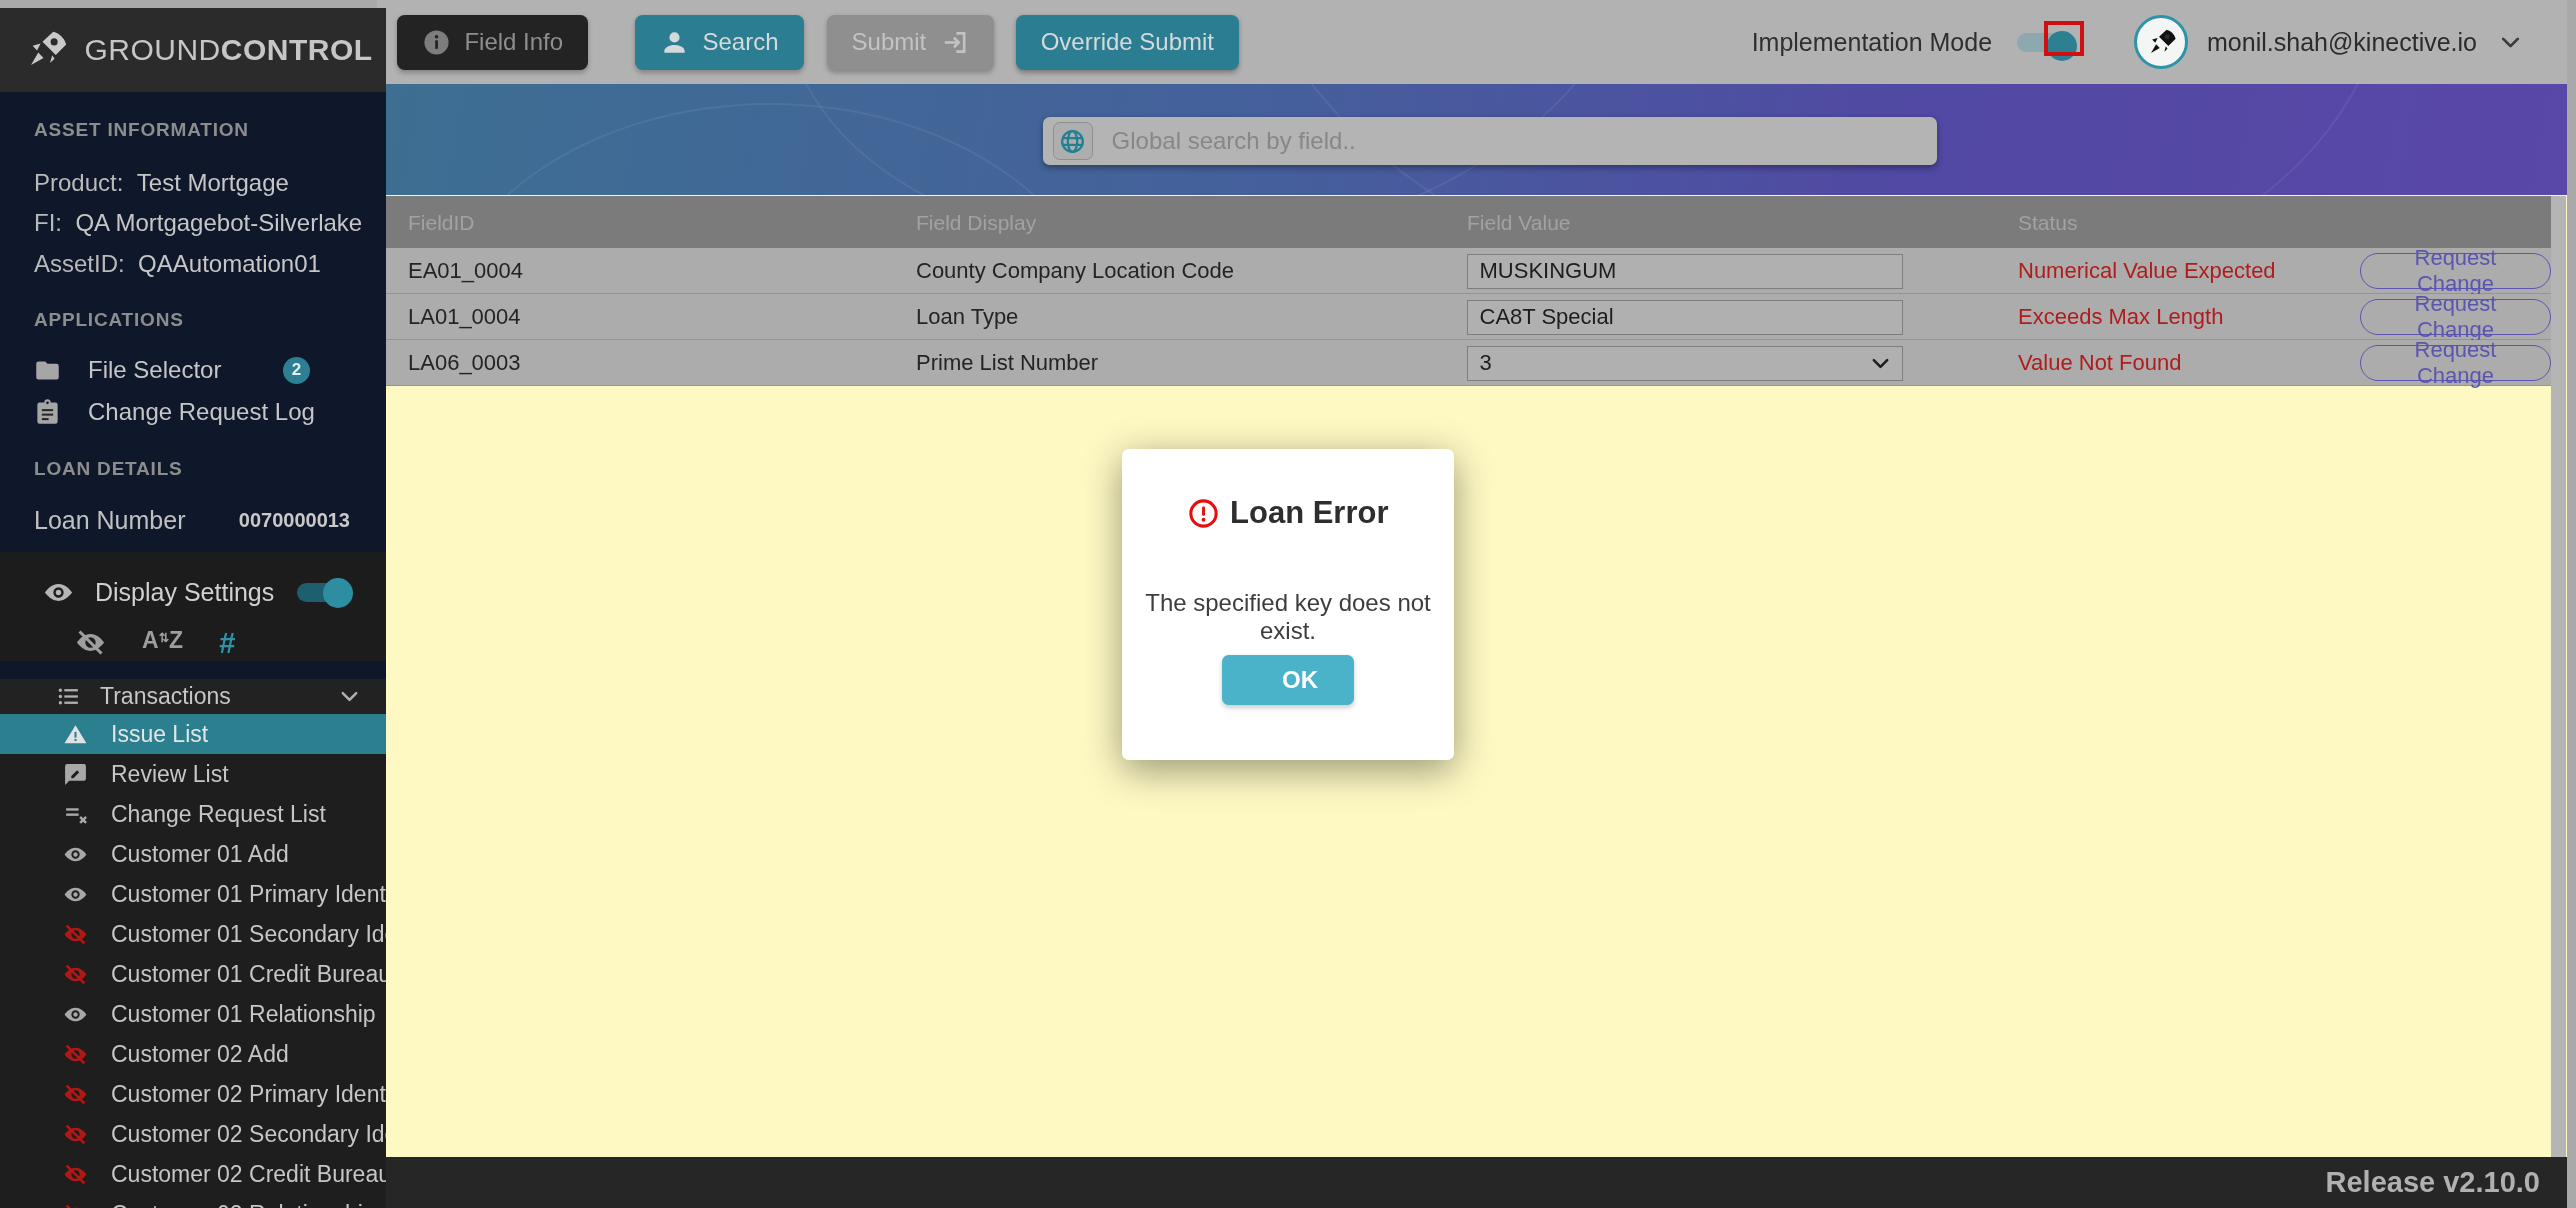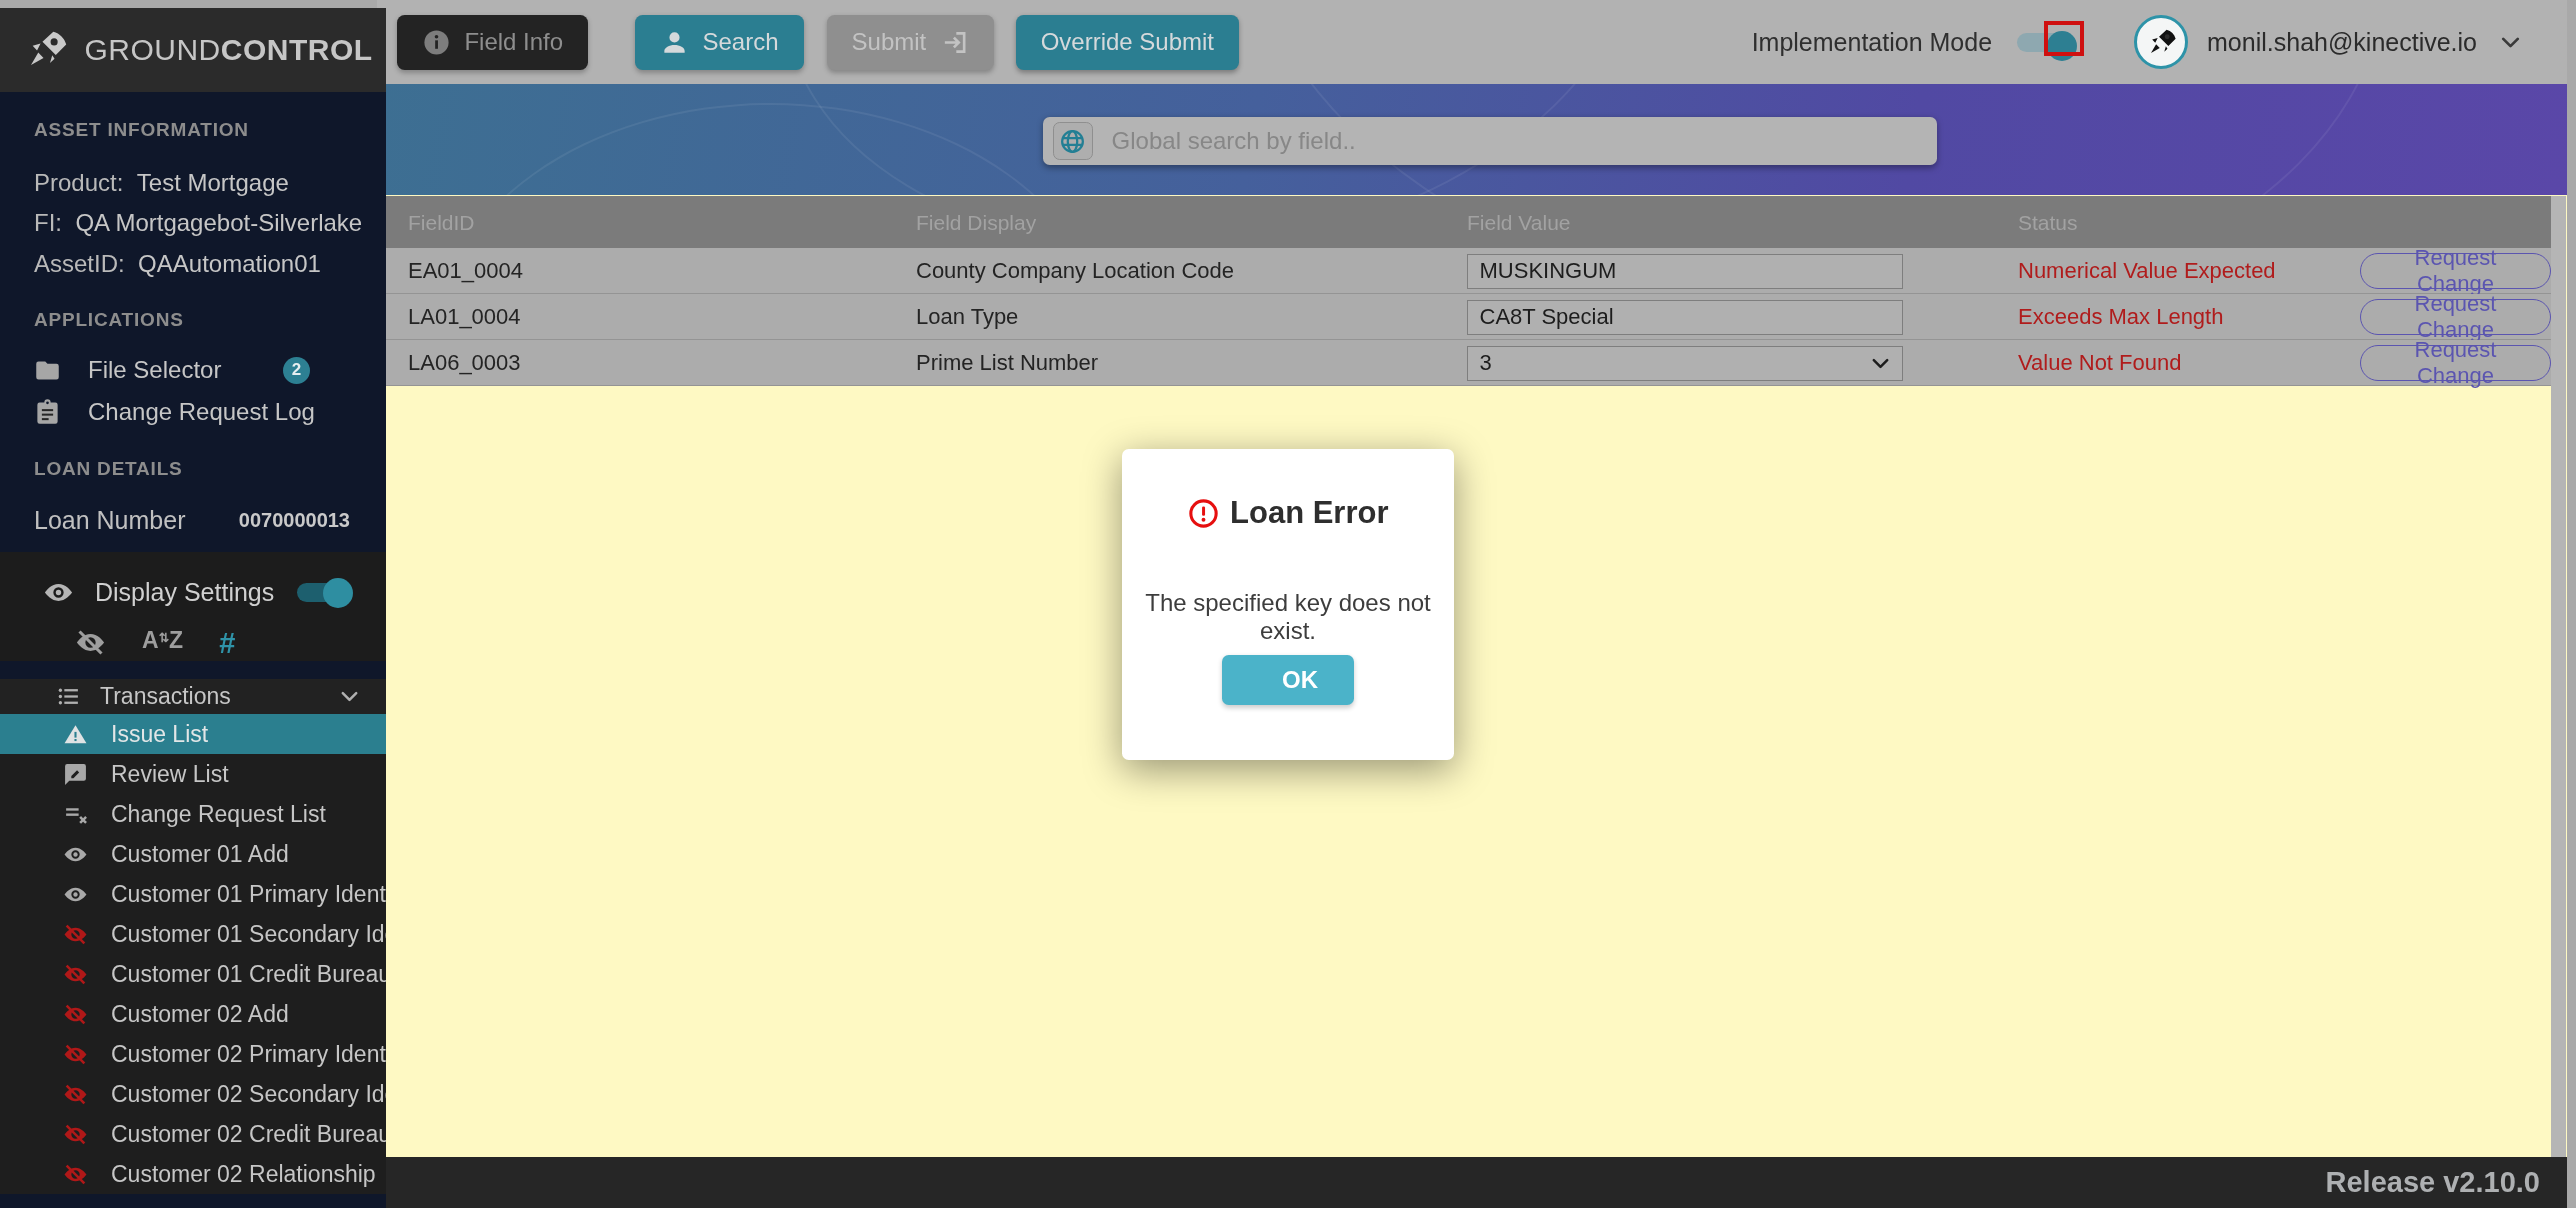--- a/index.html
+++ b/index.html
@@ -354,6 +354,12 @@
         <span class="lbl">Customer 01 Credit Bureau De...</span>
       </div>
       <div class="srow">
+        <svg class="ic" viewBox="0 0 24 24">
+            <use href="#i-eye"></use>
+          </svg>
+        <span class="lbl">Customer 01 Relationship</span>
+      </div>
+      <div class="srow">
         <svg class="ic red" viewBox="0 0 24 24">
             <use href="#i-eye-off"></use>
           </svg>

